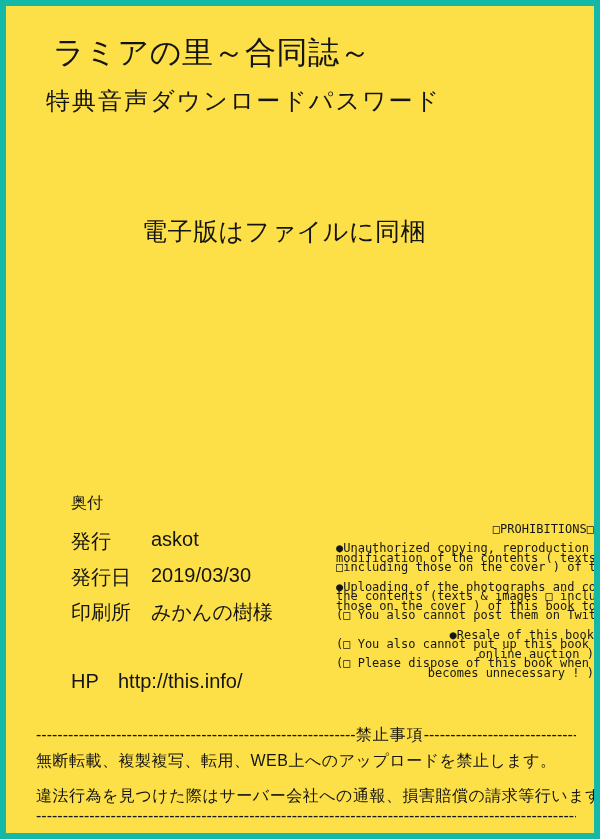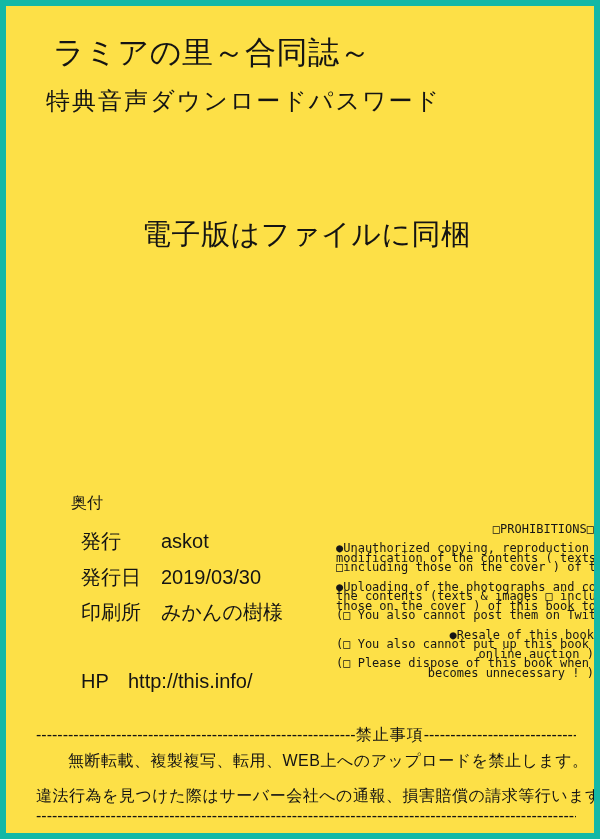--- a/index.html
+++ b/index.html
@@ -23,7 +23,7 @@
   
   .title-1 { left: 47px; top: 26px;  font-size: 31px; font-weight: 500; letter-spacing: 0.5px; }
   .title-2 { left: 40px; top: 79px;  font-size: 24px; font-weight: 500; letter-spacing: 2px; }
-  .digital-note { left: 136px; top: 209px; font-size: 29px; font-weight: 500; letter-spacing: 0.5px; }
+  .digital-note { left: 136px; top: 209px; font-size: 25px; font-weight: 500; letter-spacing: 0.5px; }
 
   
   .colophon-heading { left: 65px; top: 487px; font-size: 16px; }

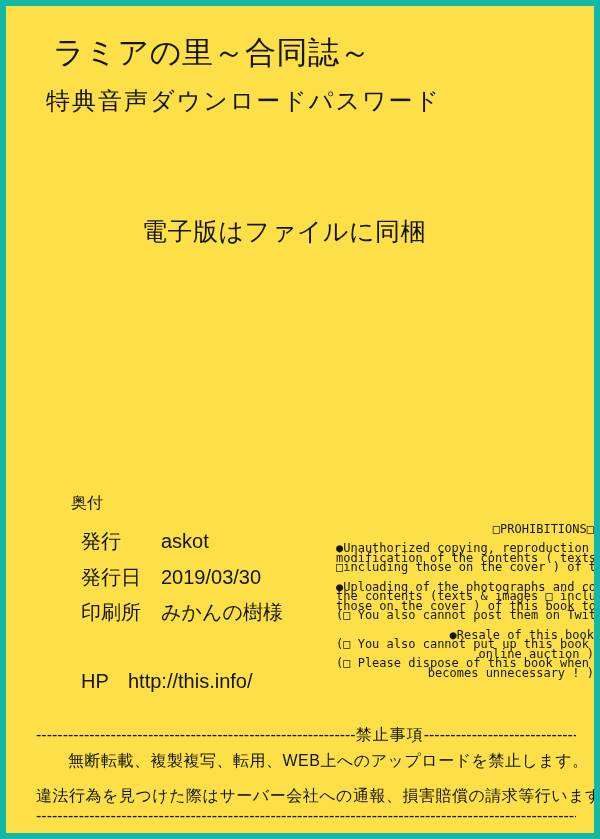--- a/index.html
+++ b/index.html
@@ -27,7 +27,7 @@
 
   
   .colophon-heading { left: 65px; top: 487px; font-size: 16px; }
-  .crow { left: 75px; display: flex; align-items: center; font-size: 20px; }
+  .crow { left: 65px; display: flex; align-items: flex-start; font-size: 20px; }
   .crow .clabel { display: inline-block; width: 80px; }
   .crow.hp-row .clabel { width: 47px; }
 

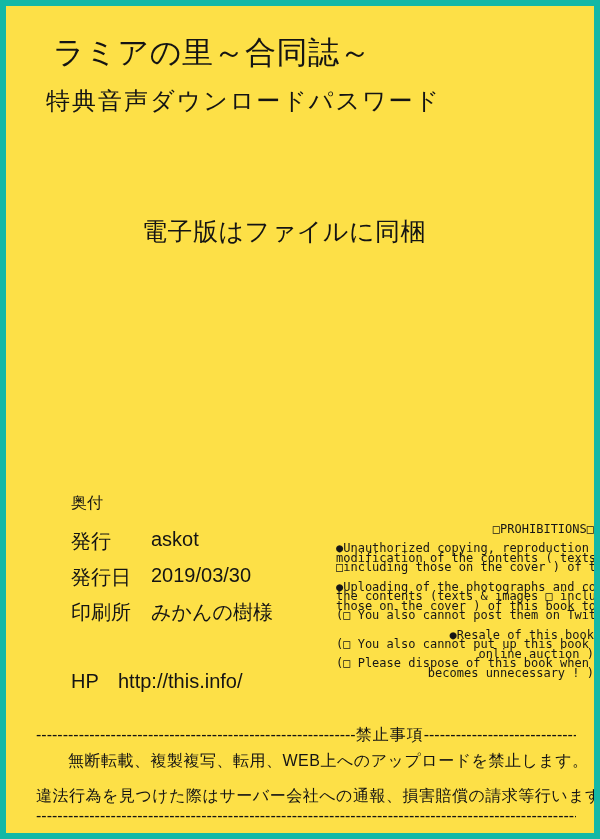--- a/index.html
+++ b/index.html
@@ -50,7 +50,7 @@
     font-size: 16px;
   }
   .footer-rule .rule-label { letter-spacing: 1px; }
-  .footer-line-1 { left: 30px; top: 745px; font-size: 16px; letter-spacing: 0.5px; margin-left: 32px; }
+  .footer-line-1 { left: 30px; top: 745px; font-size: 16px; letter-spacing: 0.5px; }
   .footer-line-2 { left: 30px; top: 780px; font-size: 16px; letter-spacing: 0.5px; }
   .footer-bottom-rule {
     left: 30px; top: 801px; width: 540px;

